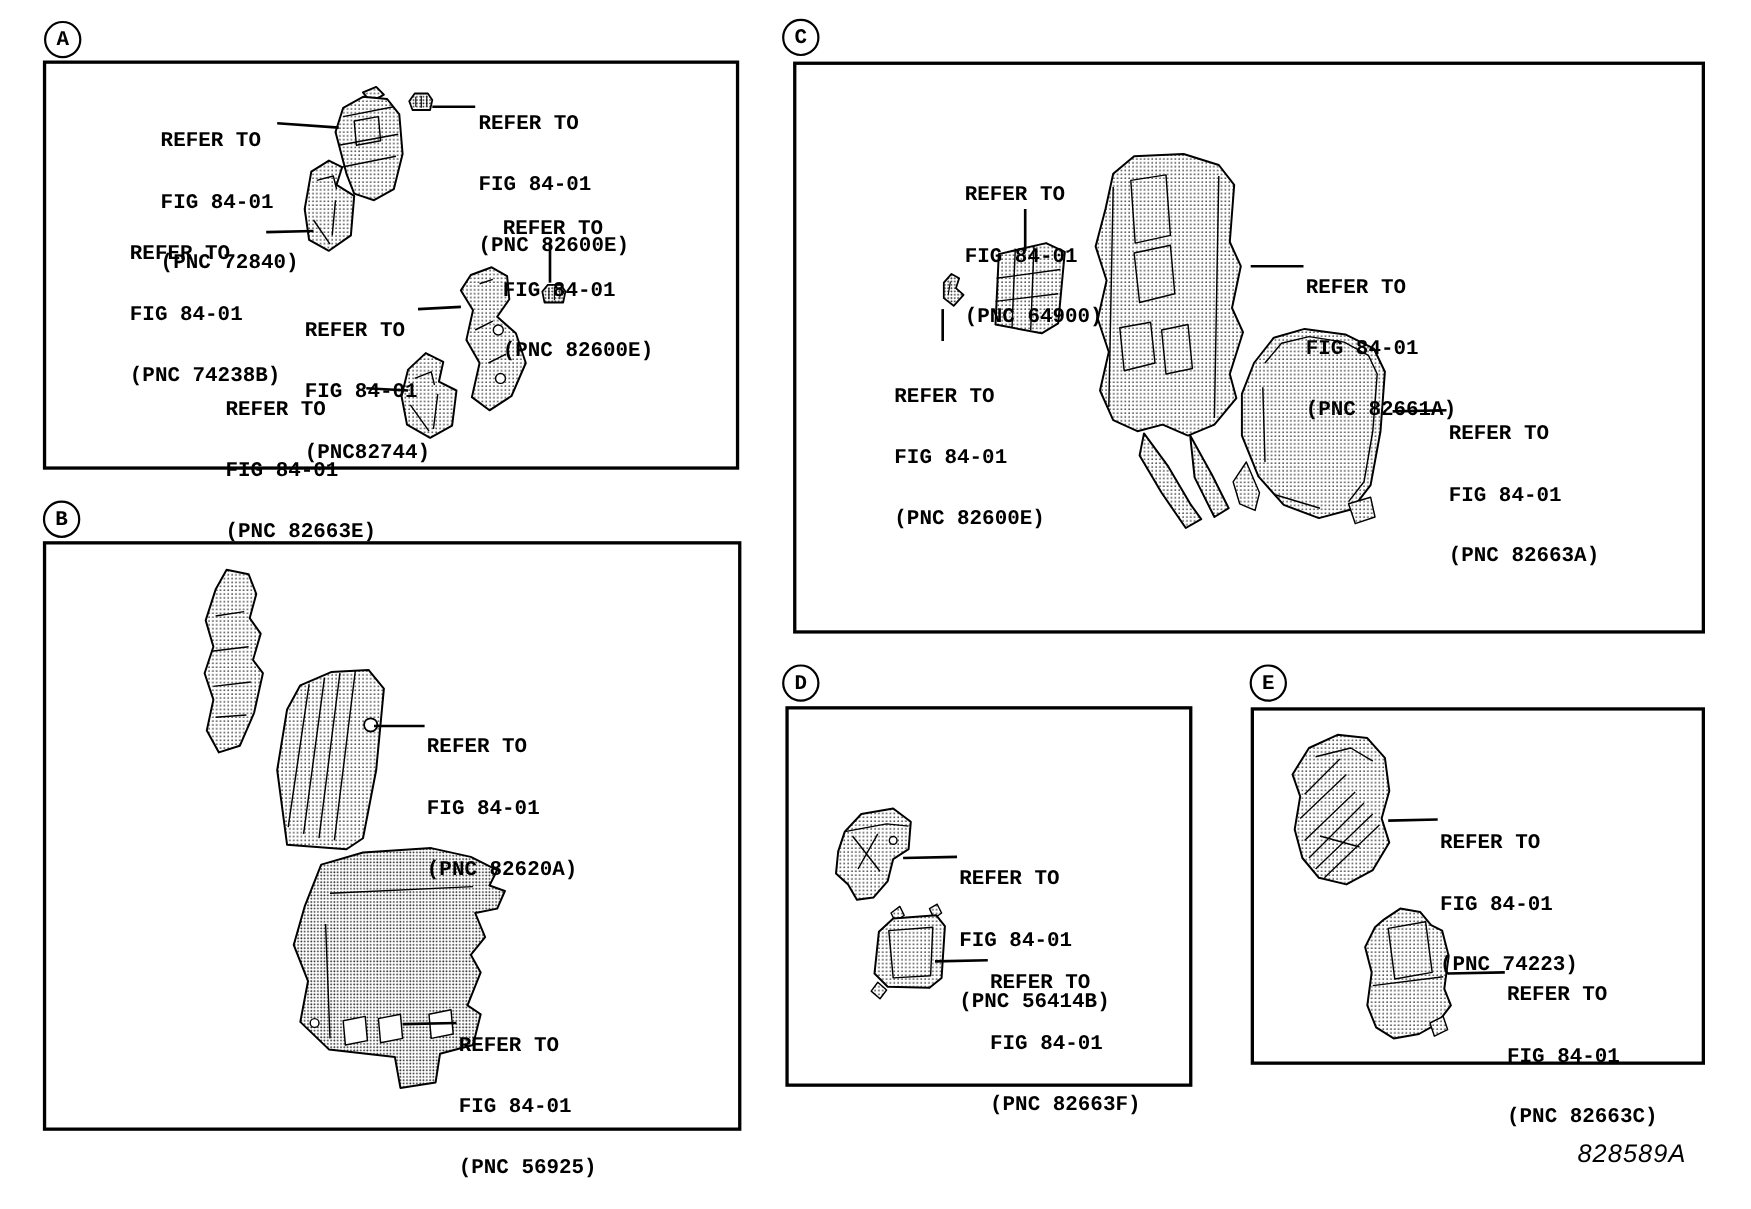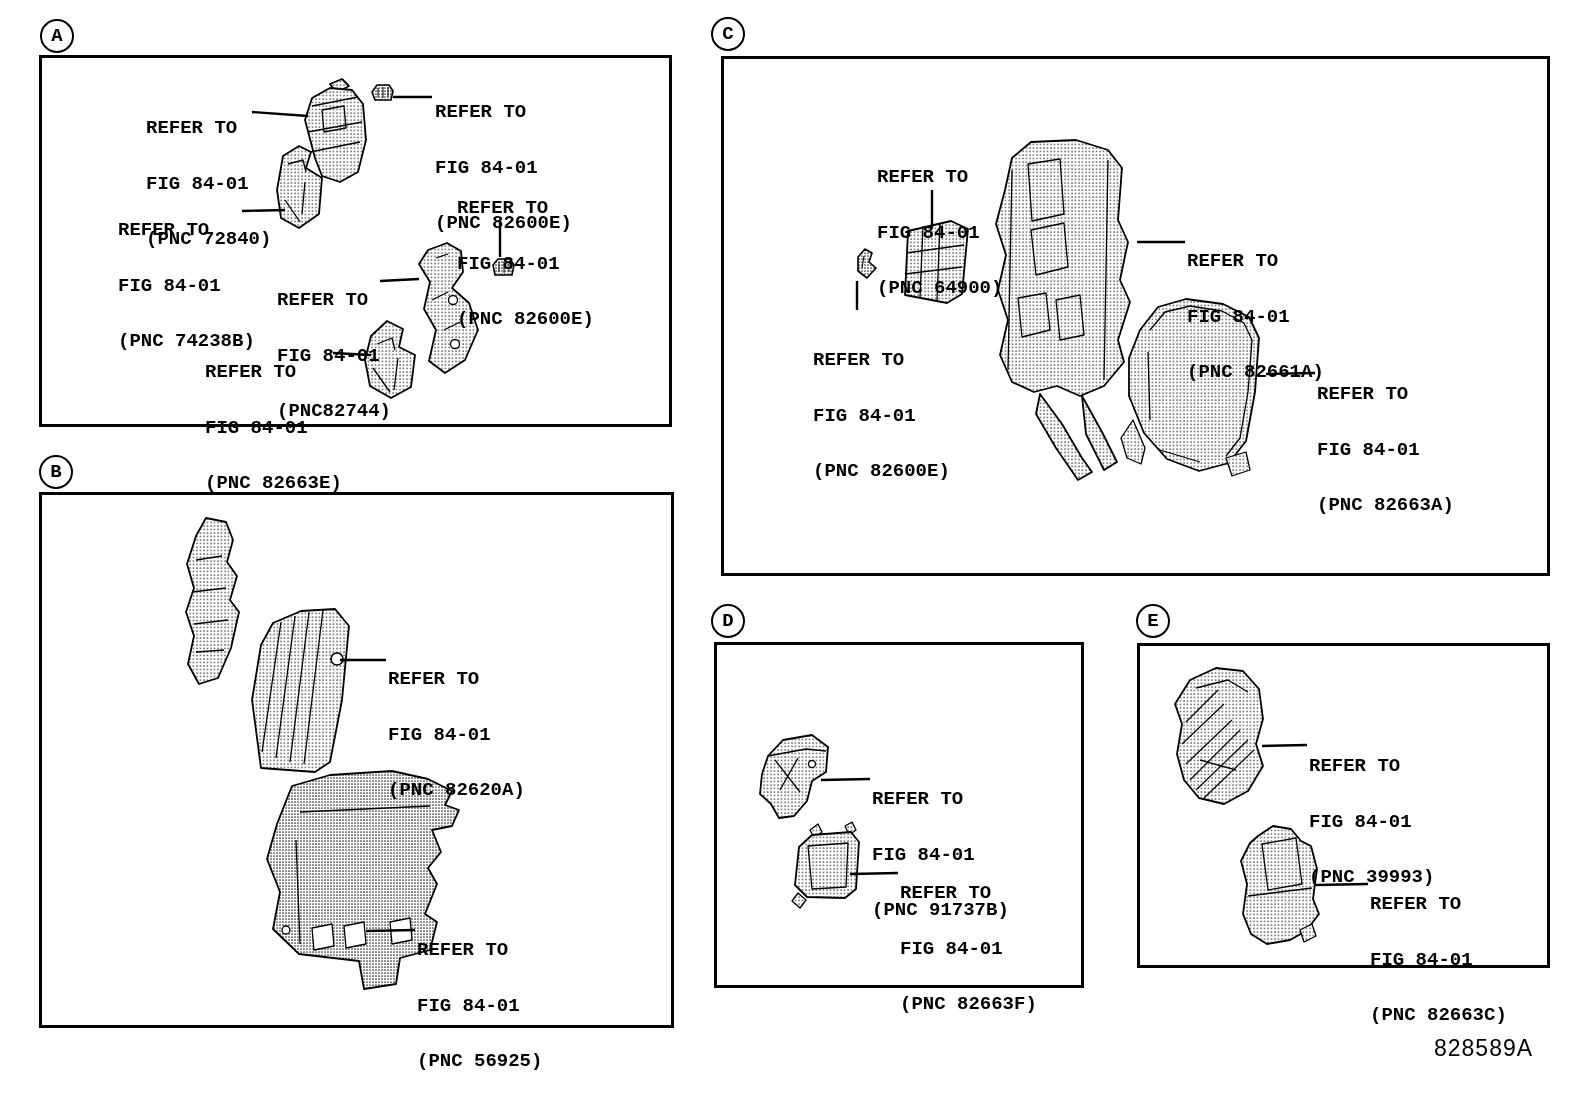--- a/index.html
+++ b/index.html
@@ -258,7 +258,7 @@
   <div class="ref-label" style="left:1309px;top:720px;">
     <div>REFER TO</div>
     <div>FIG 84-01</div>
-    <div>(PNC 39993)</div>
+    <div>(PNC 74223)</div>
   </div>
   <div class="ref-label" style="left:1370px;top:858px;">
     <div>REFER TO</div>

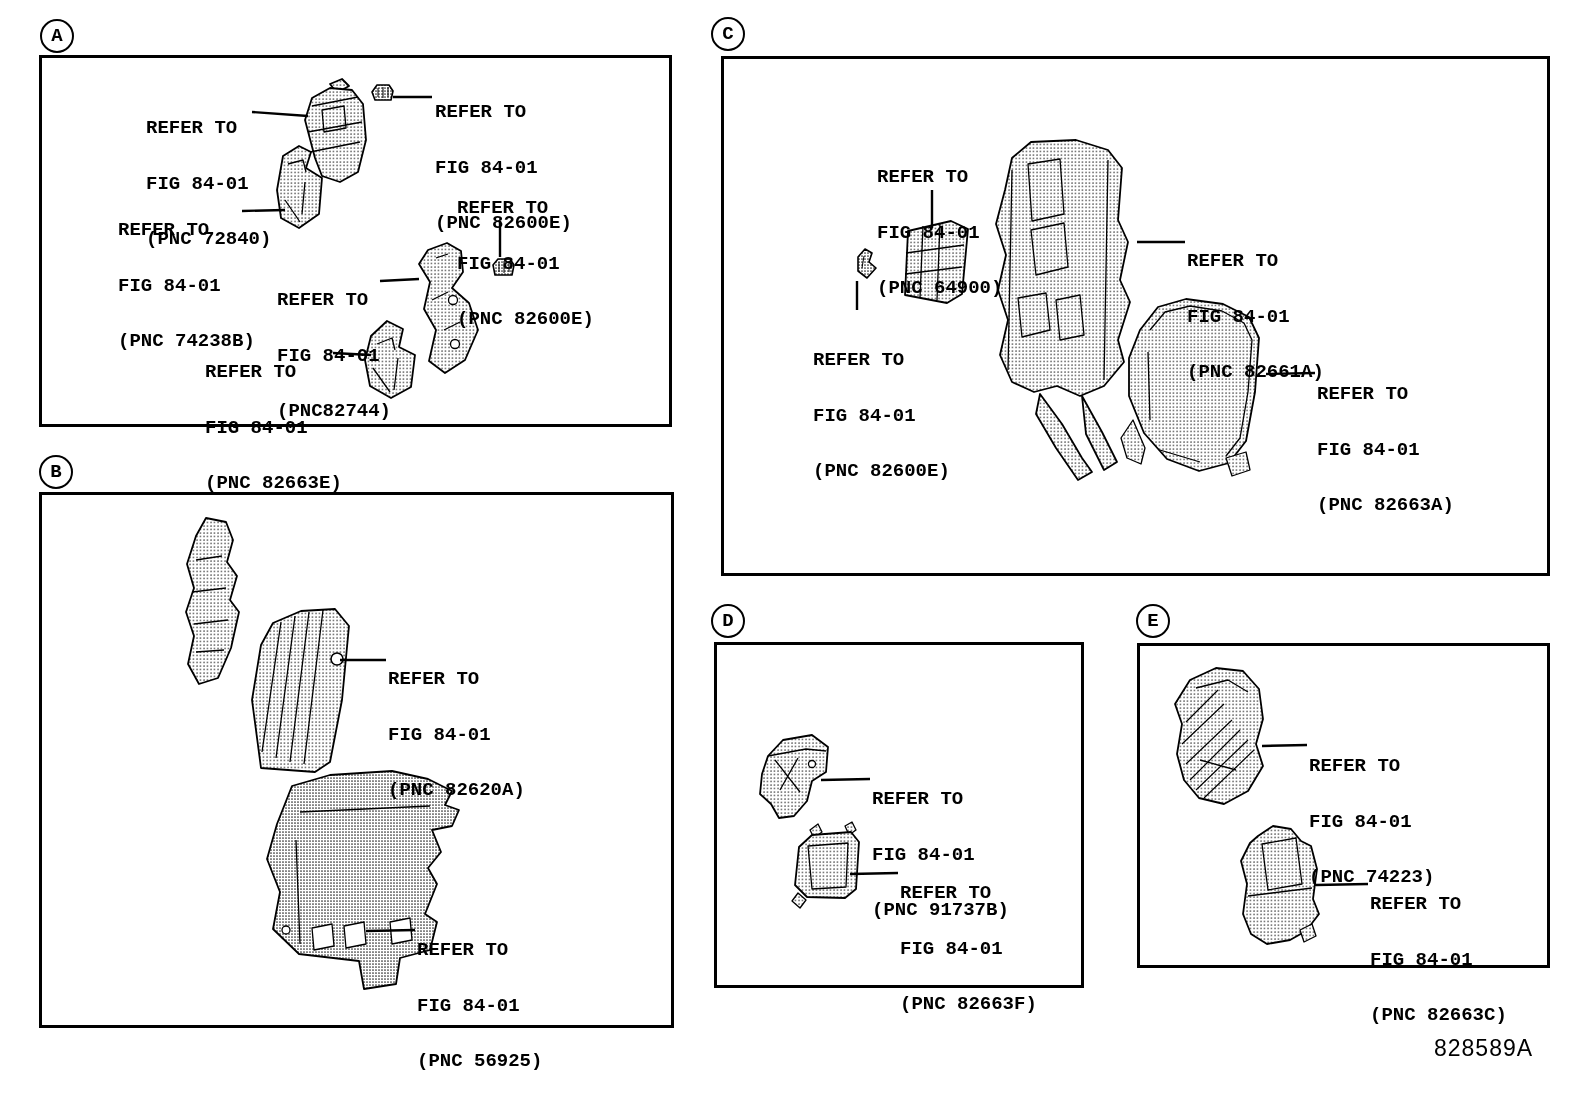--- a/index.html
+++ b/index.html
@@ -247,7 +247,7 @@
   <div class="ref-label" style="left:872px;top:753px;">
     <div>REFER TO</div>
     <div>FIG 84-01</div>
-    <div>(PNC 91737B)</div>
+    <div>(PNC 56414B)</div>
   </div>
   <div class="ref-label" style="left:900px;top:847px;">
     <div>REFER TO</div>

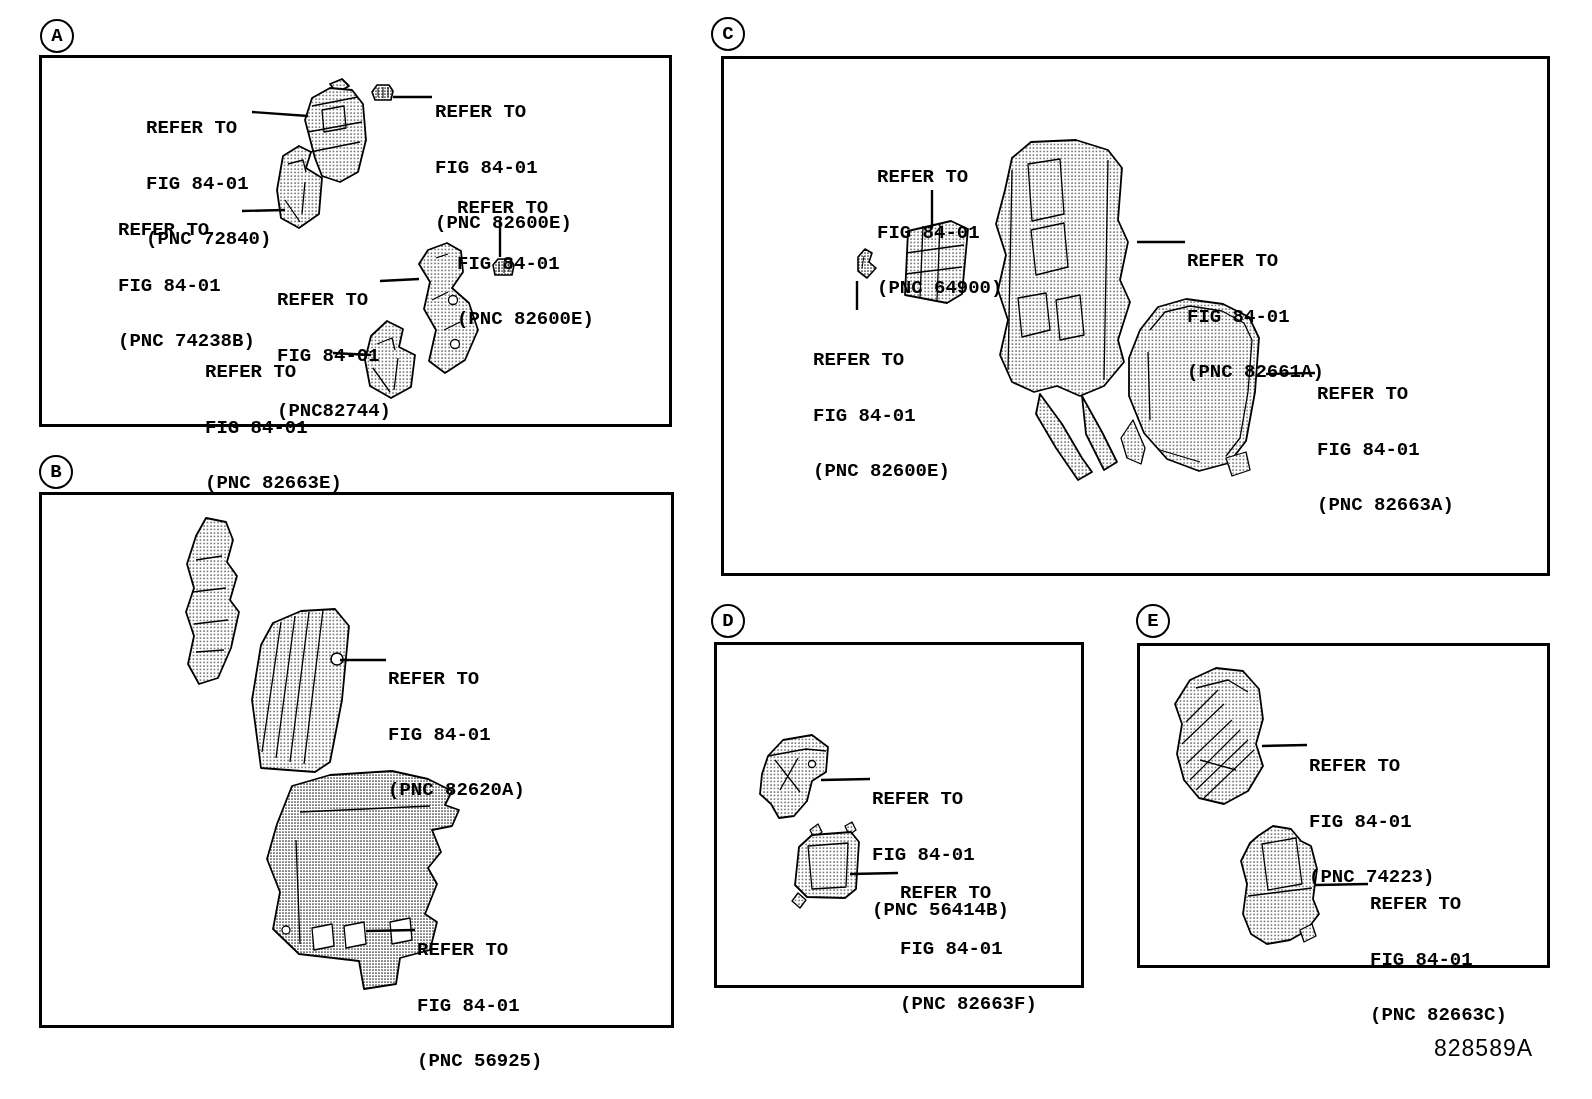--- a/index.html
+++ b/index.html
@@ -12,7 +12,7 @@
         font-weight:bold;font-size:19px;background:#fff;}
   .ref-label{position:absolute;font-weight:bold;font-size:19px;line-height:18.5px;white-space:pre;}
   .fig-code{position:absolute;left:1434px;top:1035px;font-family:"Liberation Sans",sans-serif;
-        font-size:23px;letter-spacing:1px;}
+        font-size:23px;letter-spacing:1px;font-style:italic;}
 </style>
 </head>
 <body>

